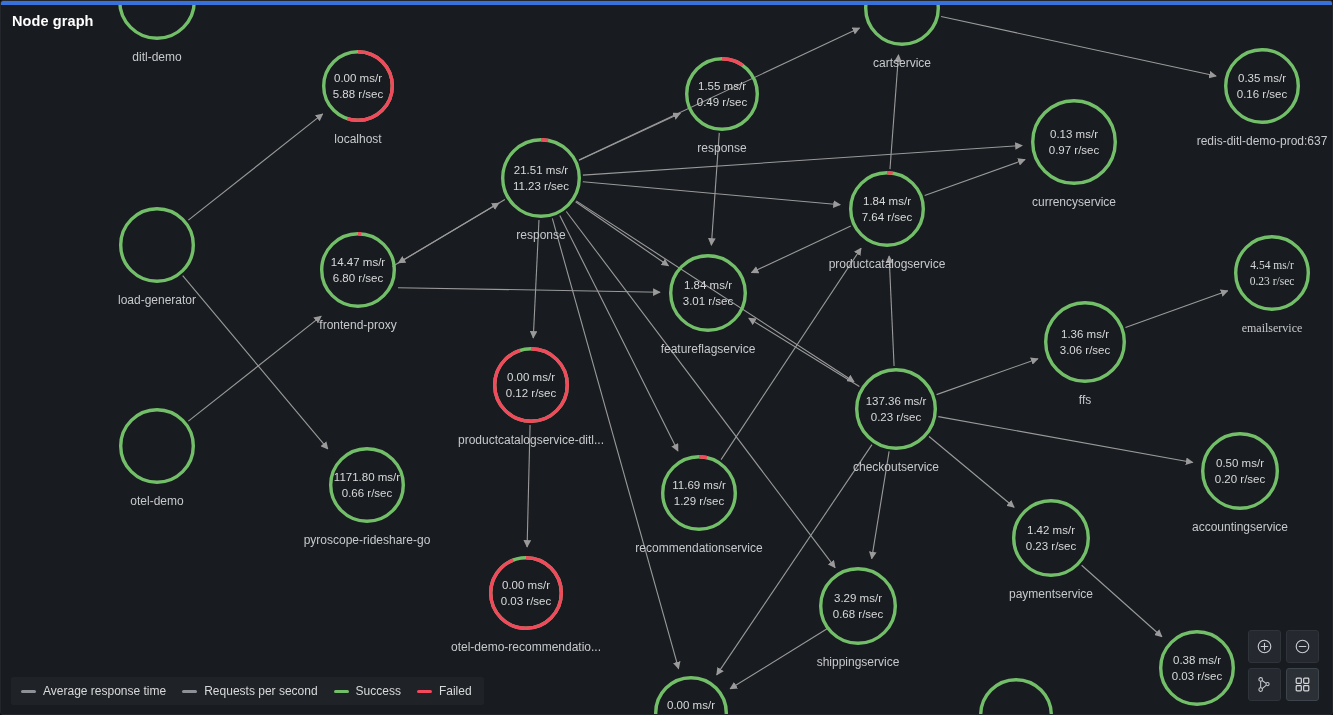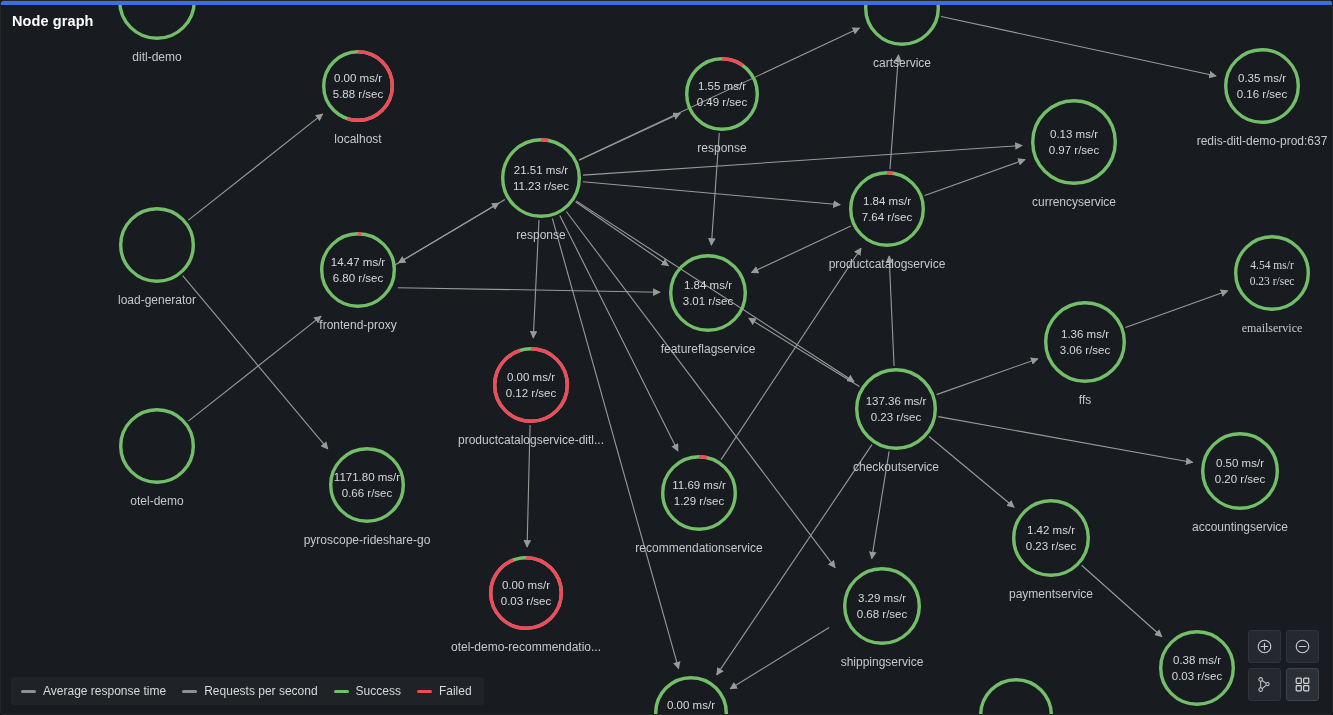--- a/index.html
+++ b/index.html
@@ -377,7 +377,7 @@
           </div>
           <div class="node-label">checkoutservice</div>
         </div>
-        <div class="node" style="left: 881px; top: 605px; width: 78px; height: 78px;">
+        <div class="node" style="left: 857px; top: 605px; width: 78px; height: 78px;">
           <svg class="node-ring" width="78" height="78" viewBox="0 0 78 78">
             <g transform="rotate(-90 39 39)">
               <circle cx="39" cy="39" r="37.3" fill="none" stroke="#73bf69" stroke-width="3.4"></circle>

